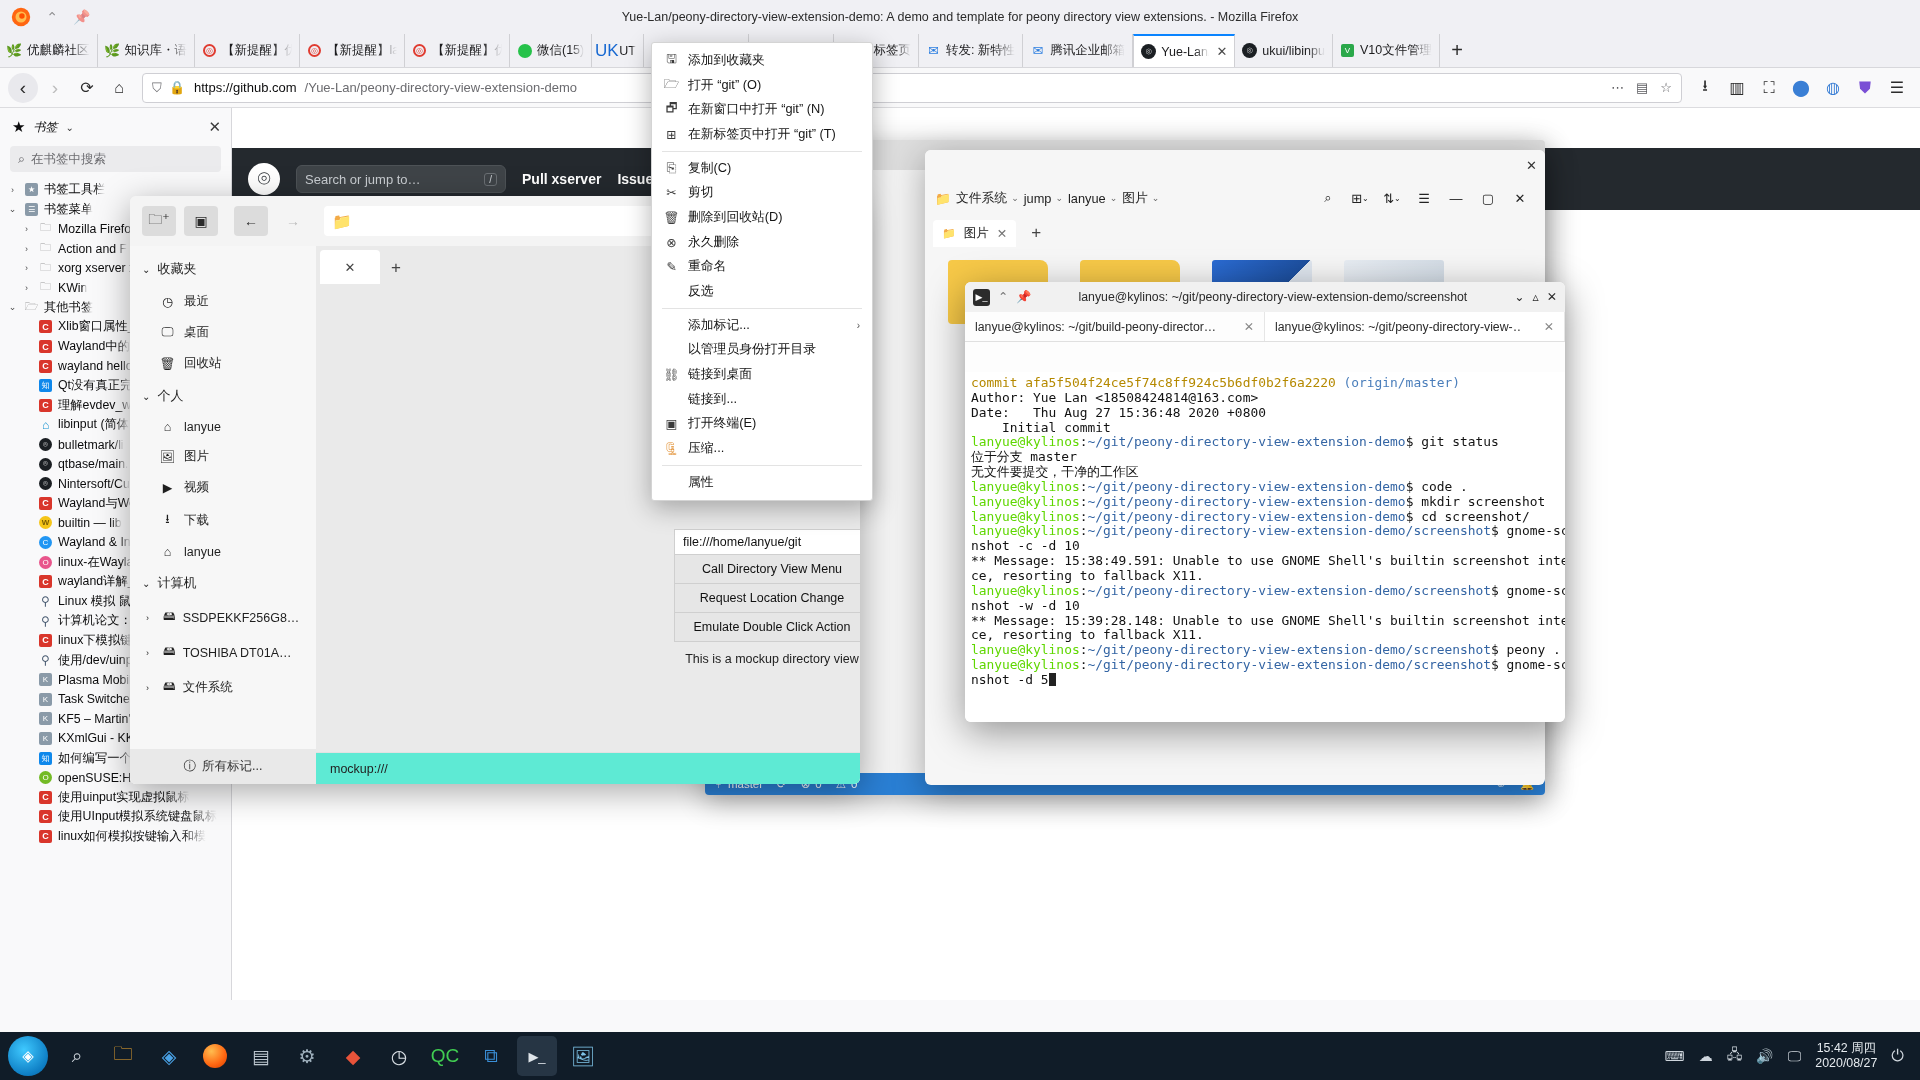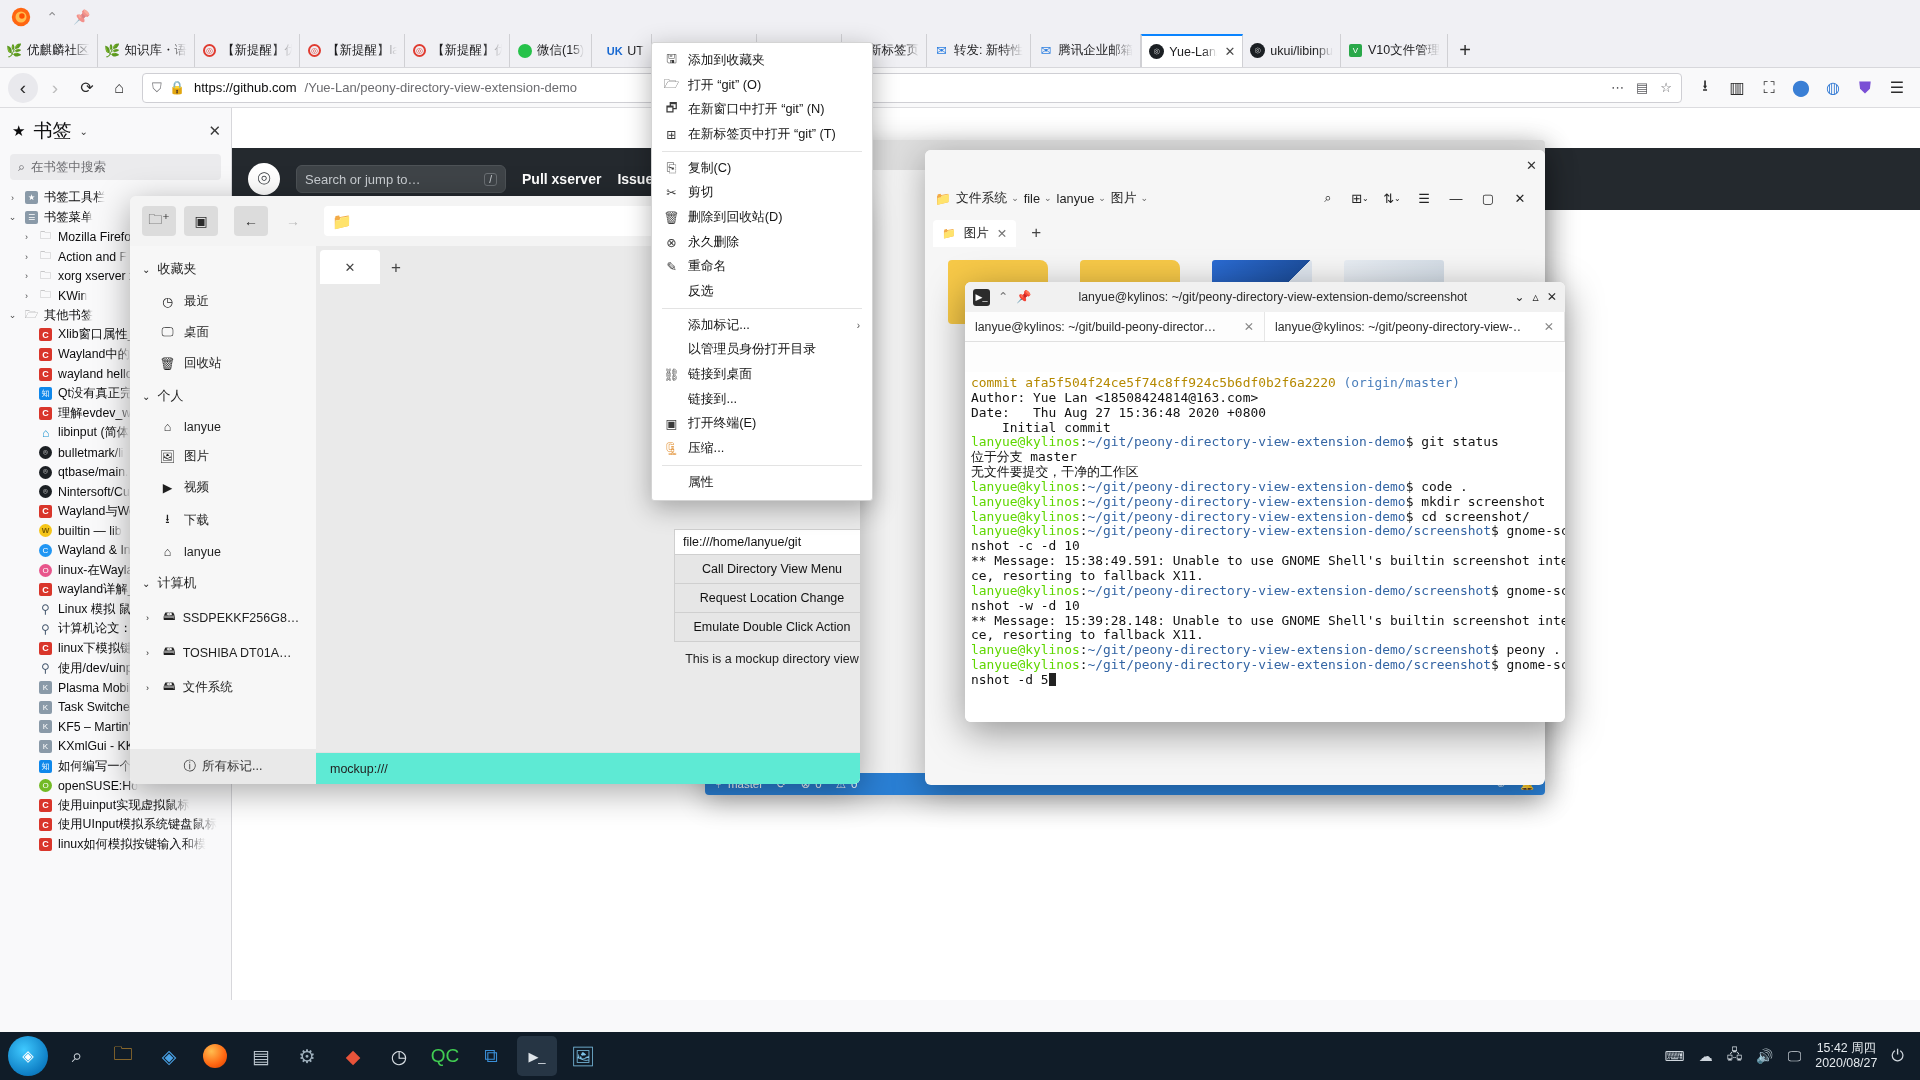--- a/index.html
+++ b/index.html
@@ -309,6 +309,7 @@
       </svg>
       <span class="tb-icon">⌃</span>
       <span class="tb-icon">📌</span>
+      <div class="ff-title">Yue-Lan/peony-directory-view-extension-demo: A demo and template for peony directory view extensions. - Mozilla Firefox</div>
     </div>
 
     <div class="ff-tabstrip">

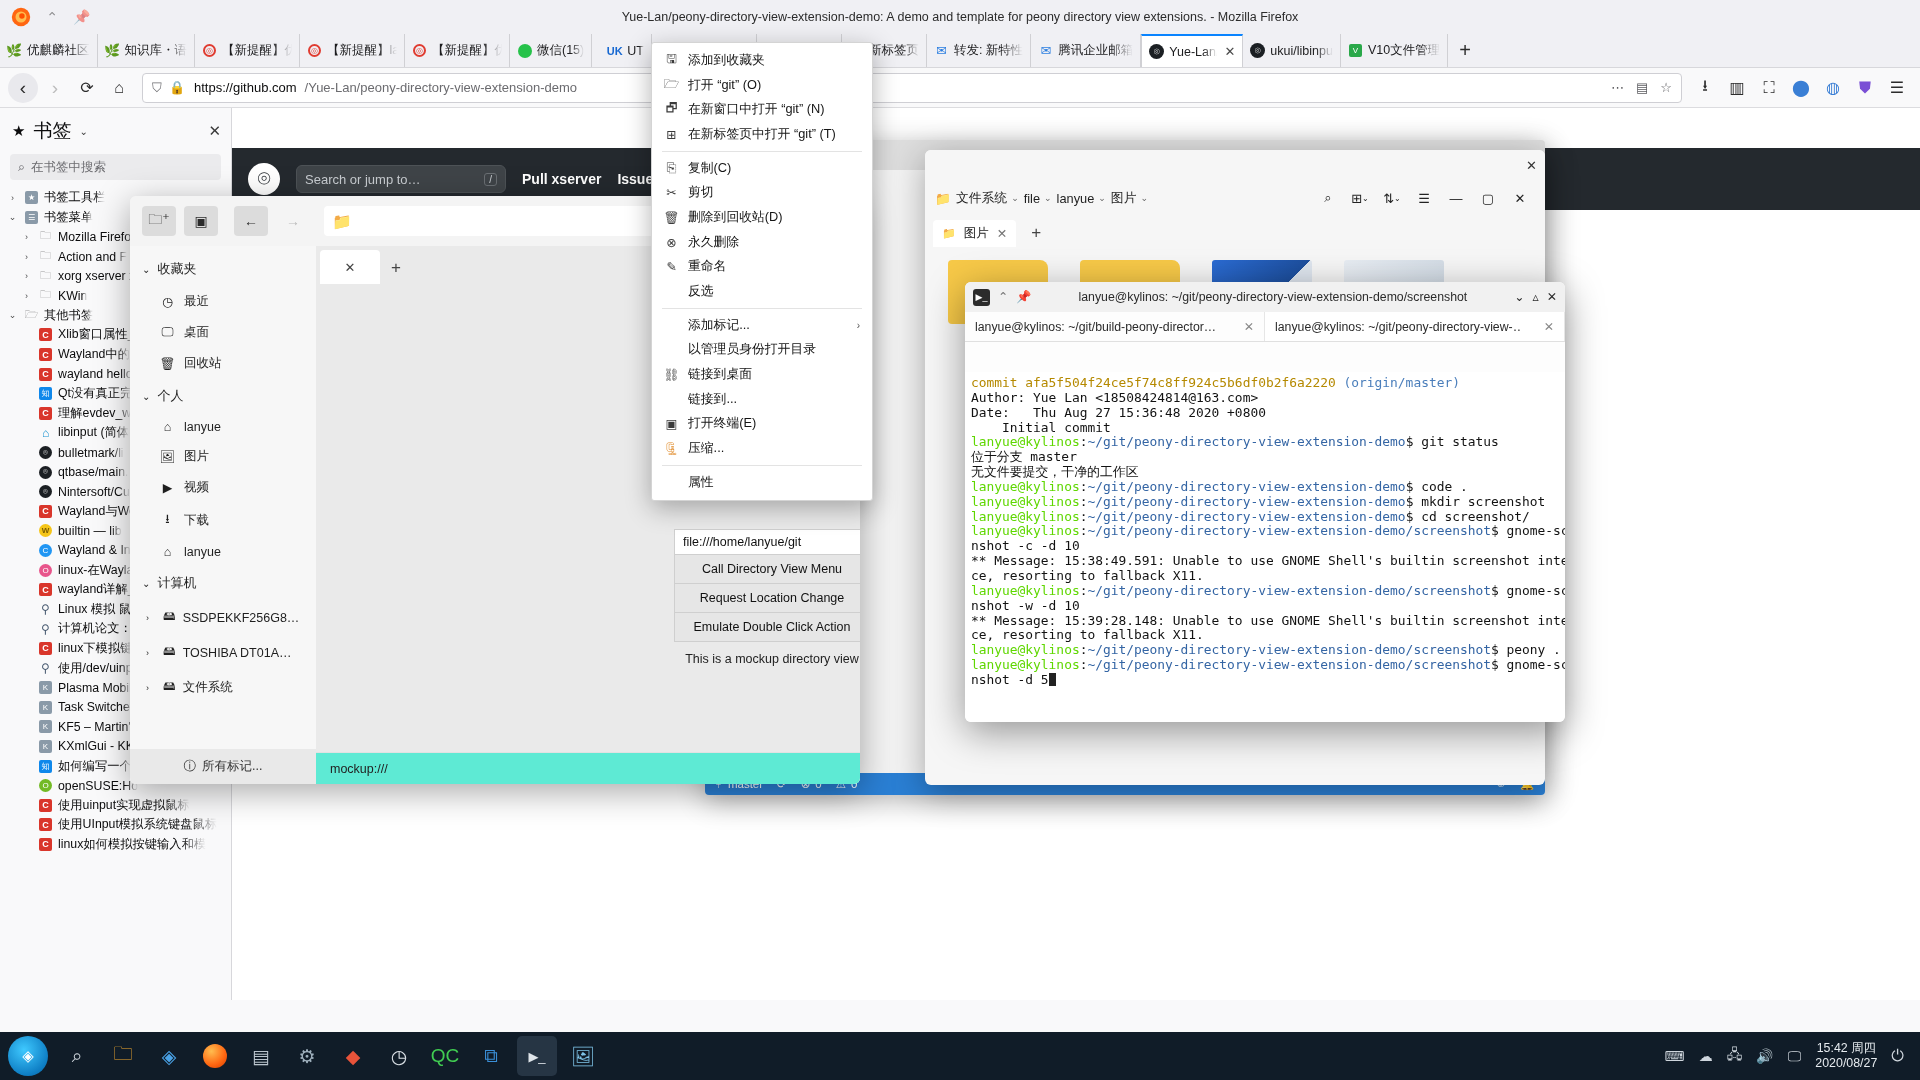--- a/index.html
+++ b/index.html
@@ -60,7 +60,7 @@
   .fav-leaf { color: #47b04b; font-size: 13px; }
   .fav-red { width: 13px; height: 13px; border-radius: 50%; border: 2px solid #e03c31; color:#e03c31; font-size:8px; display:flex;align-items:center;justify-content:center;}
   .fav-wechat { width: 14px; height: 14px; border-radius: 50%; background: #26c24a; }
-  .fav-uk { color: #1768d1; font-weight: bold; font-size: 11px; margin-left: 8px; }
+  .fav-uk { color: #1768d1; font-weight: normal; font-size: 17px; }
   .fav-mail { color: #2d7fe0; font-size: 13px; }
   .fav-v10 { width: 13px; height: 13px; background: #2aa84a; color:#fff; font-size:8px; display:flex;align-items:center;justify-content:center;border-radius:2px;}
   .fav-gh { width: 15px; height: 15px; border-radius: 50%; background: #1b1f23;

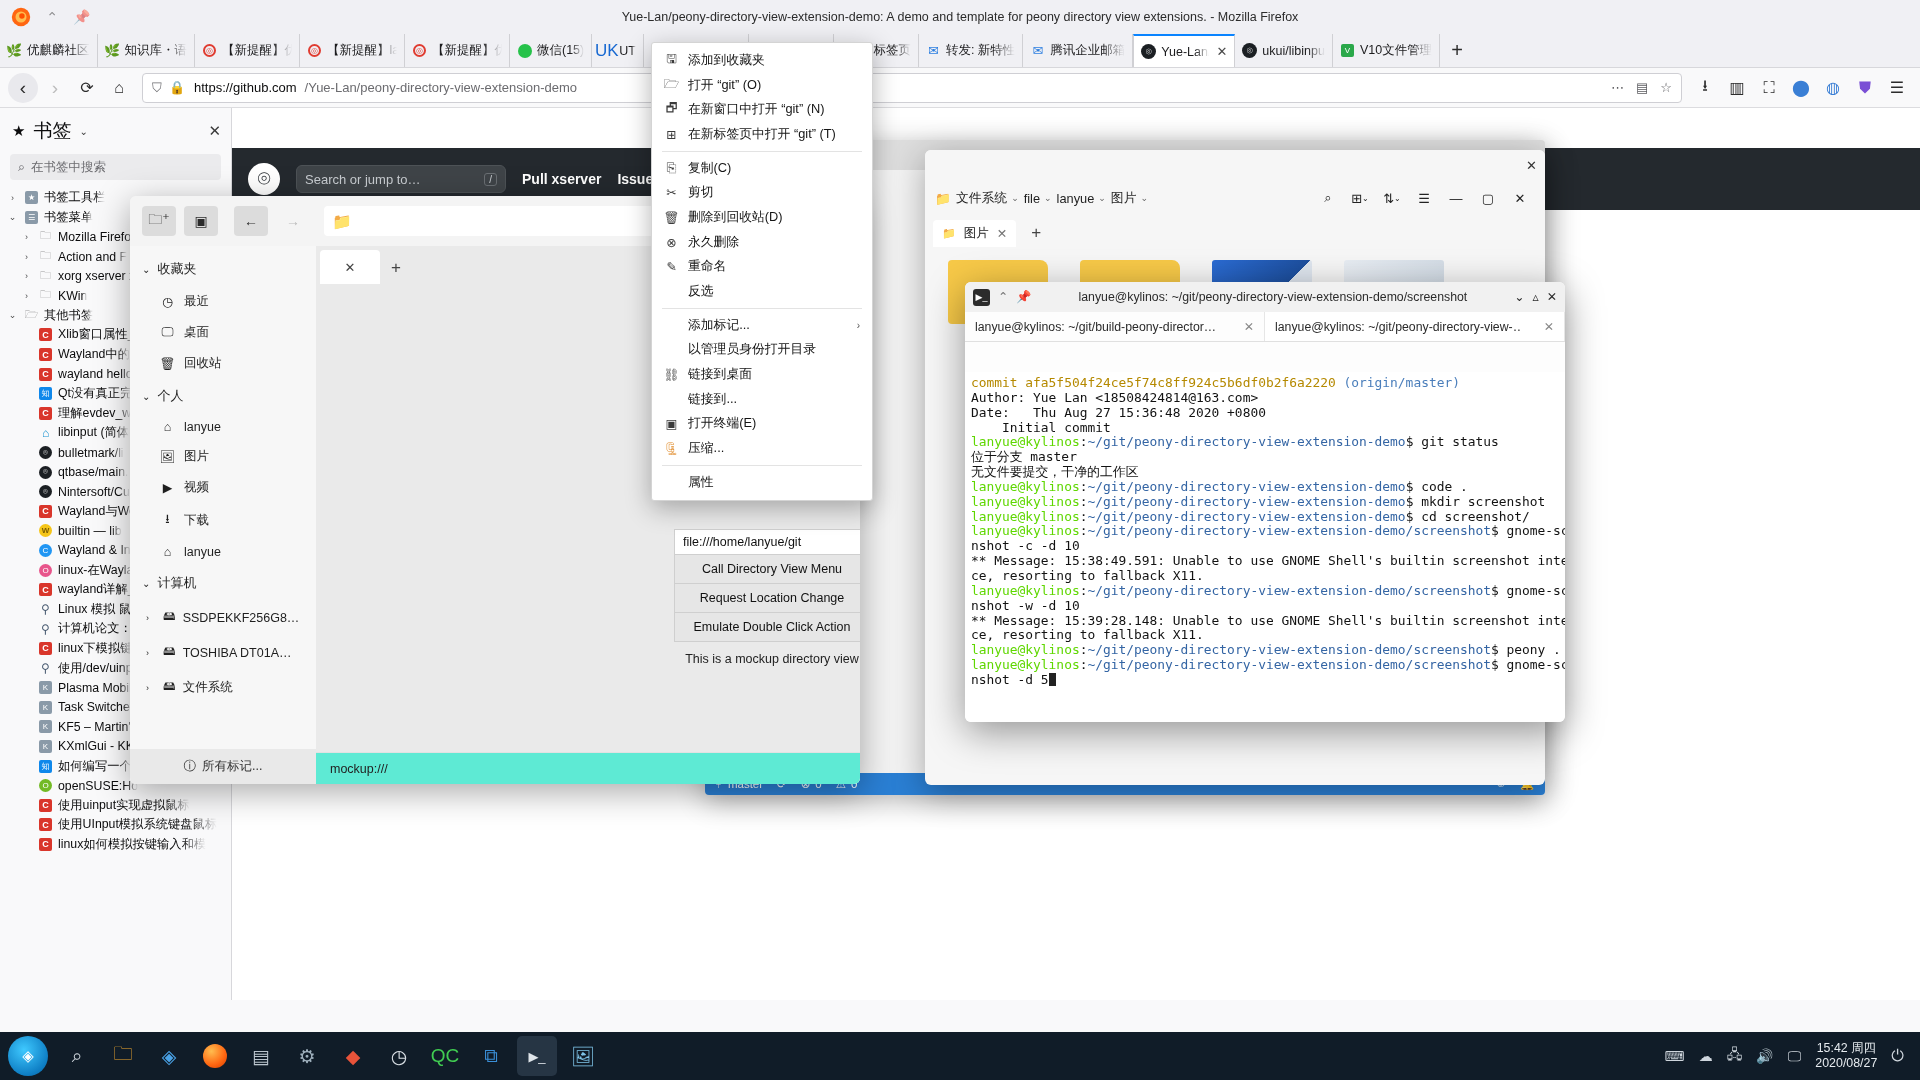--- a/index.html
+++ b/index.html
@@ -96,7 +96,7 @@
     display: flex; flex-direction: column; padding: 0;
   }
   .bm-head { display: flex; align-items: center; gap: 8px; padding: 10px 10px 8px 12px; }
-  .bm-head .t { font-size: 19px; color: #0c0c0d; font-weight: 500; }
+  .bm-head .t { font-size: 12px; color: #0c0c0d; font-weight: 500; font-style: italic; }
   .bm-head .star { font-size: 15px; color: #0c0c0d; }
   .bm-head .chev { font-size: 10px; color: #3a3a3a; }
   .bm-head .x { margin-left: auto; font-size: 15px; color: #3a3a3a; }

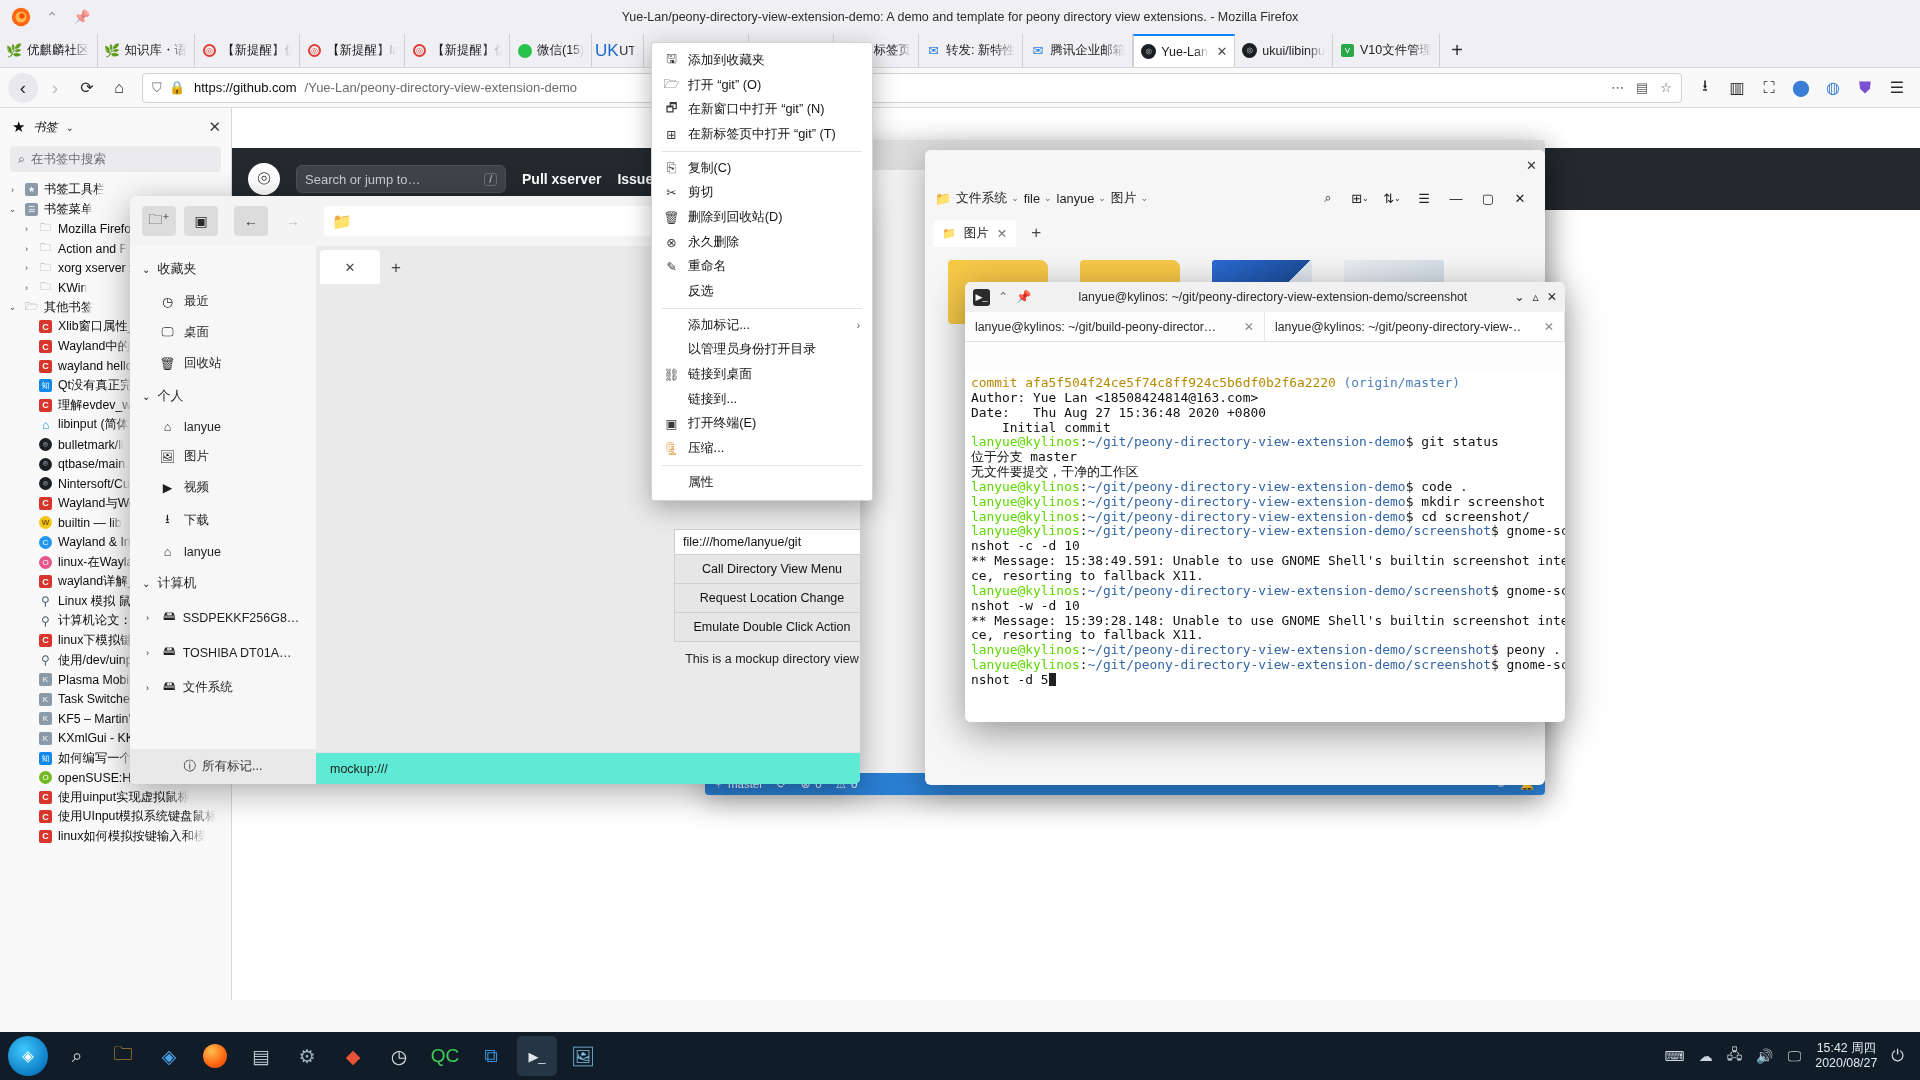--- a/index.html
+++ b/index.html
@@ -737,7 +737,7 @@
           <span class="cv">⌄</span>
         </span>
         <span class="iv-chip">
-          <span>file</span>
+          <span>jump</span>
           <span class="cv">⌄</span>
         </span>
         <span class="iv-chip">

